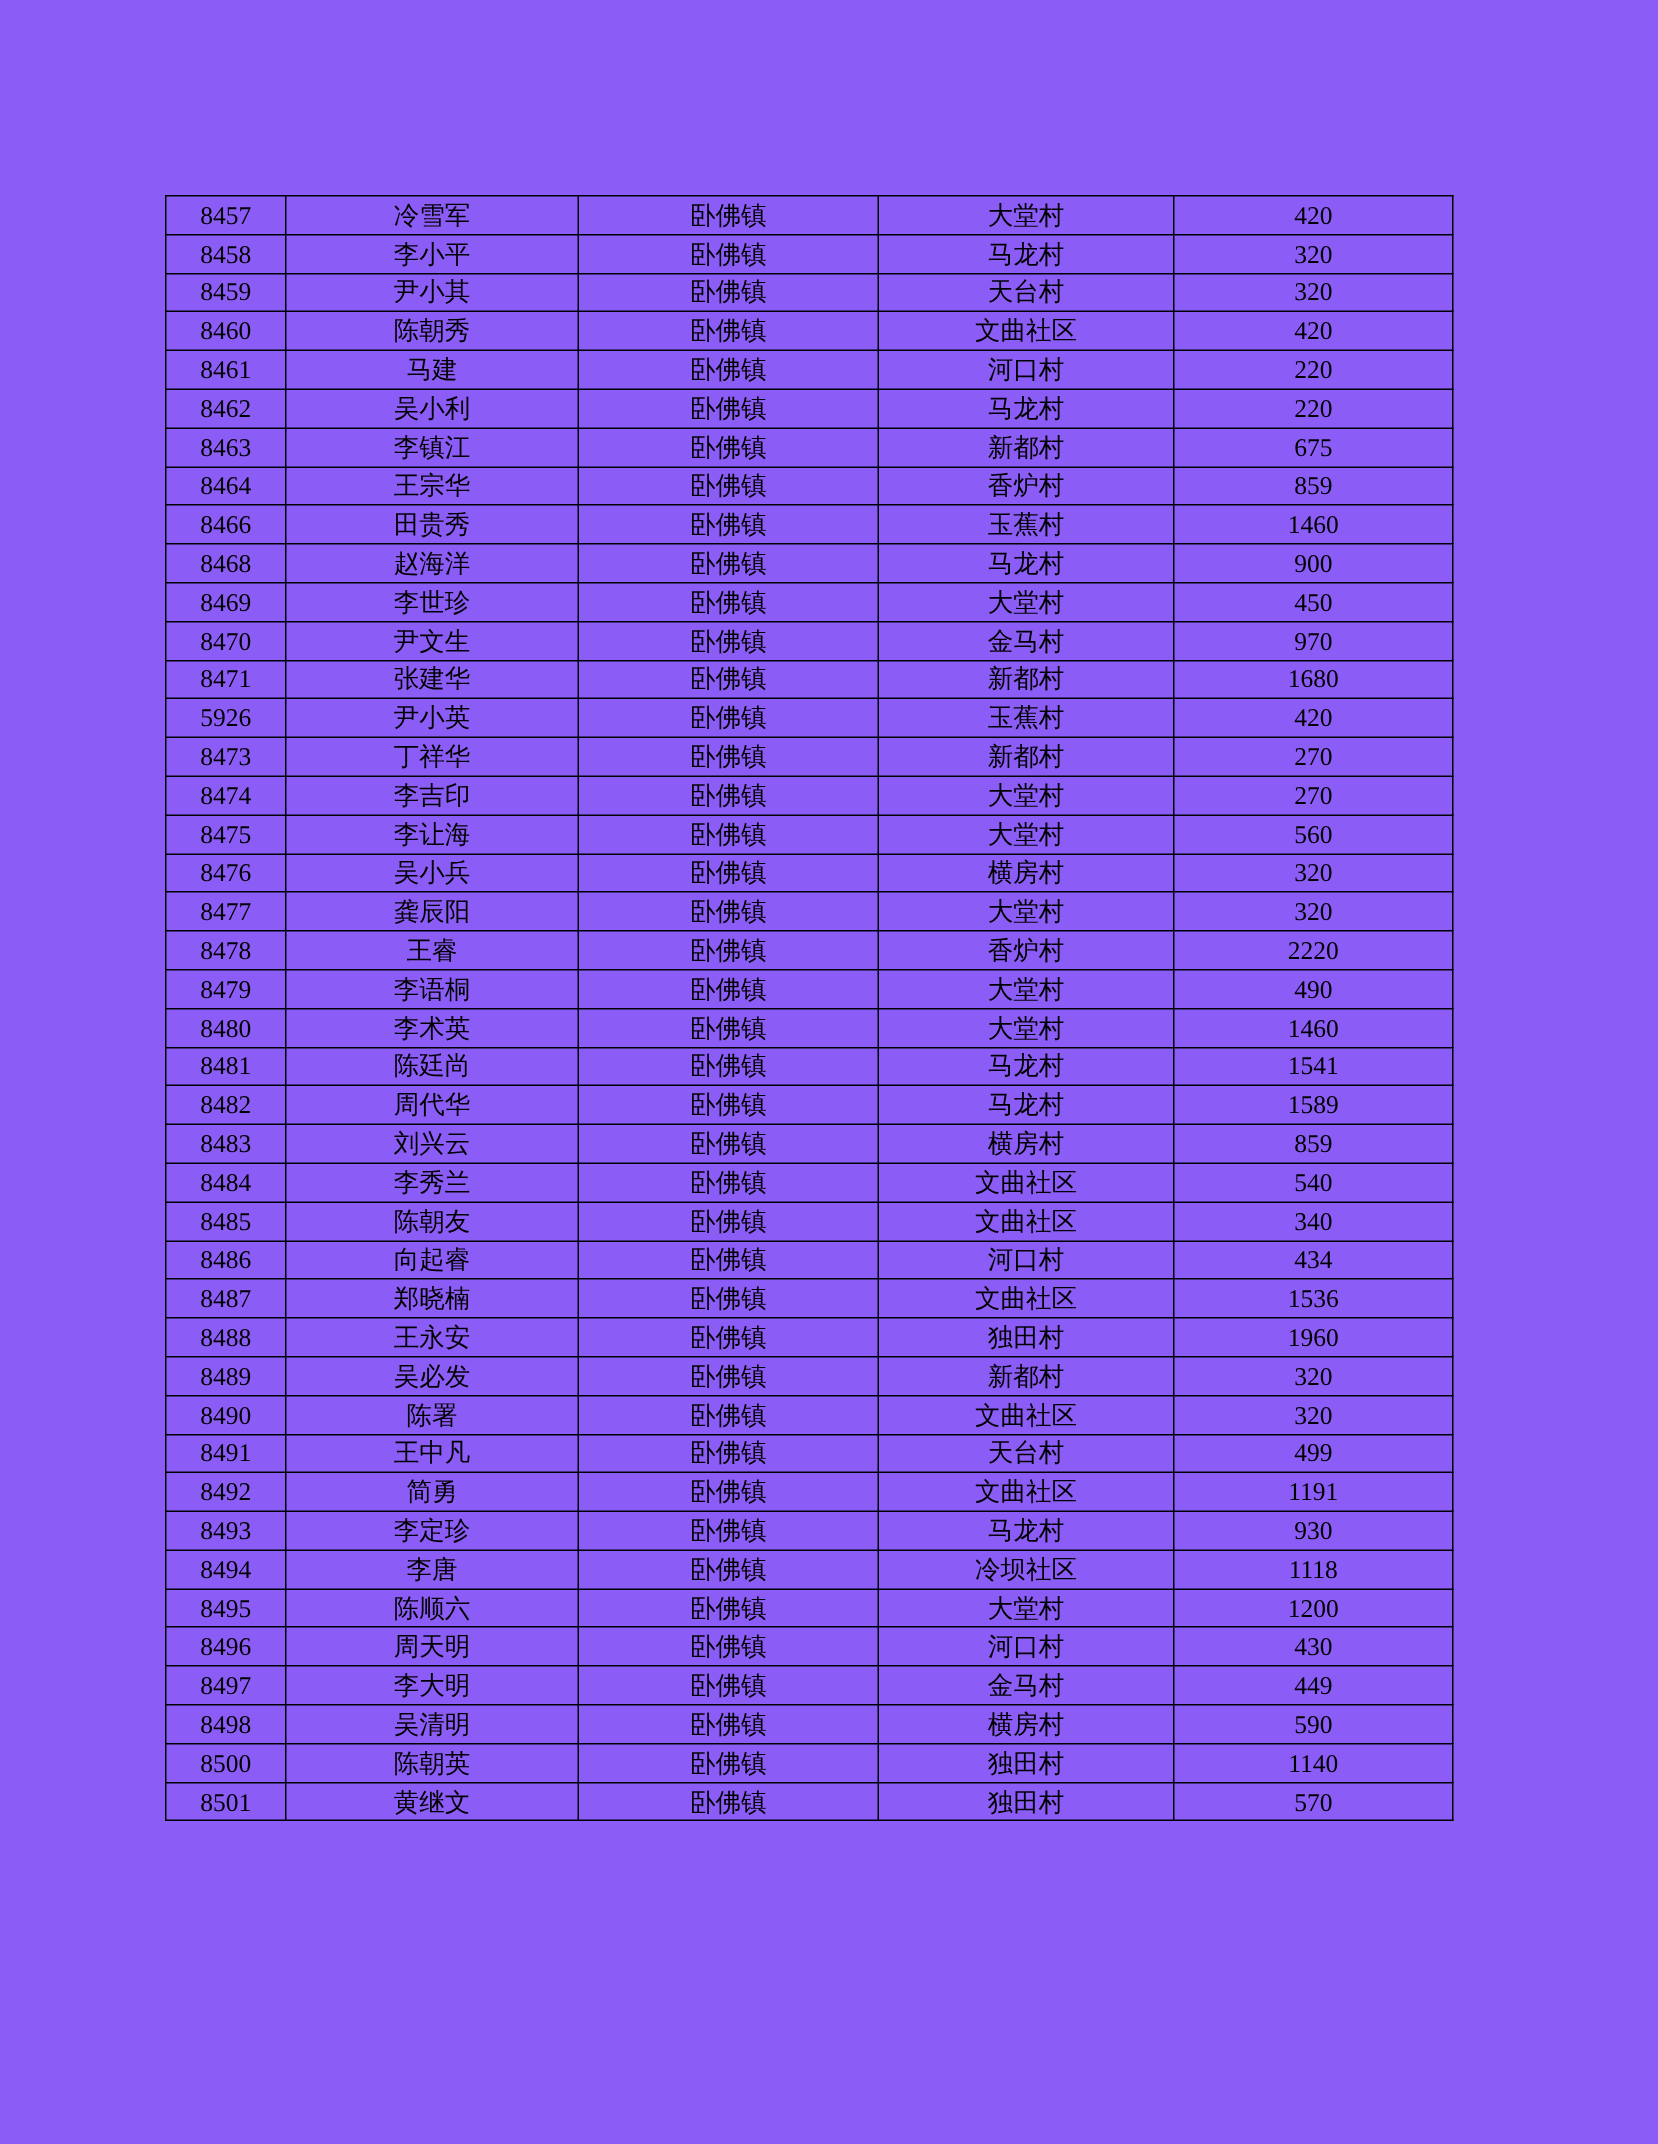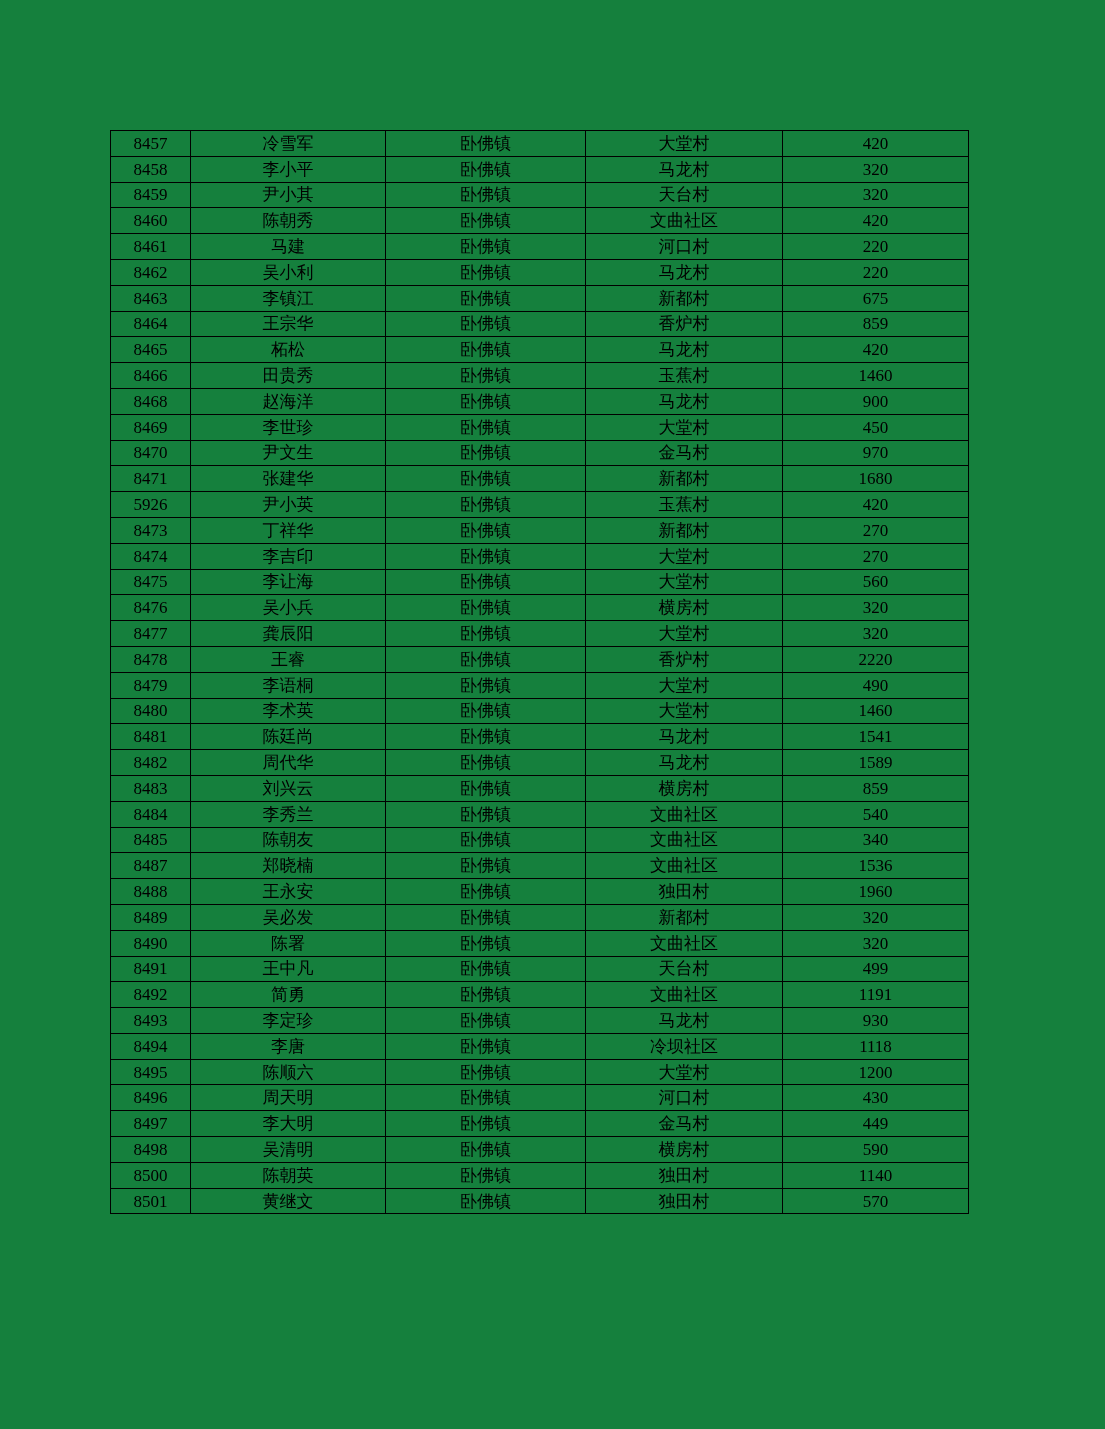--- a/index.html
+++ b/index.html
@@ -20,7 +20,7 @@
     top: 0;
     width: 1105px;
     height: 1429px;
-    background: #15803d;
+    background: #8b5cf6;
   }
   table.data-table {
     position: absolute;

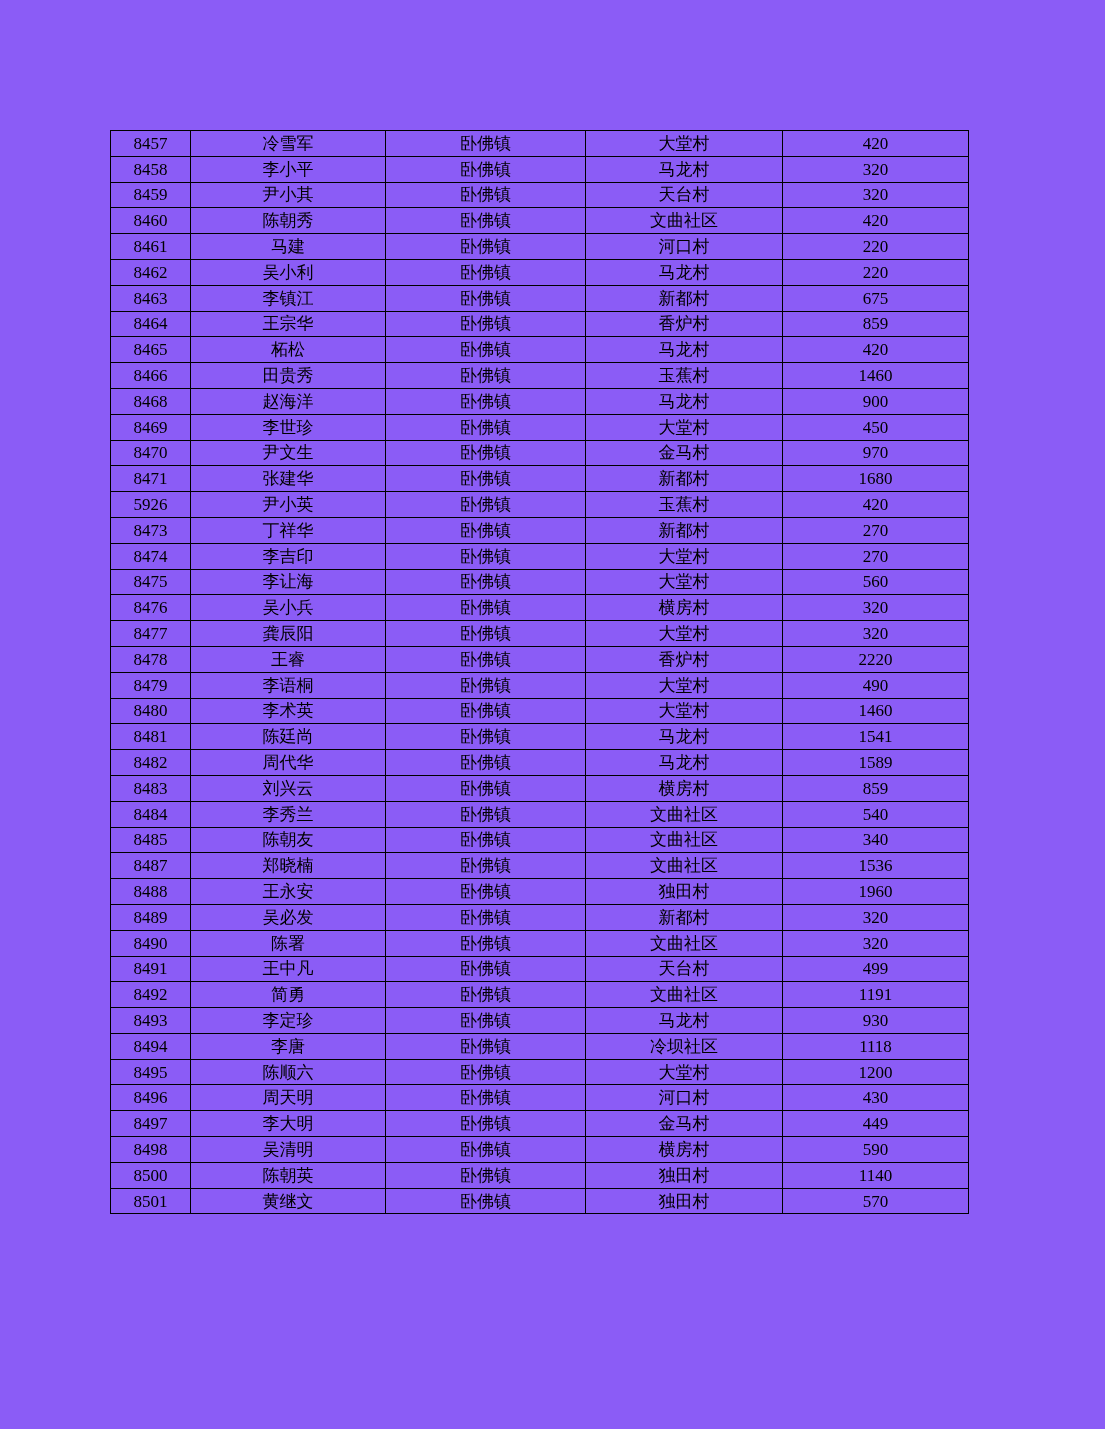--- a/index.html
+++ b/index.html
@@ -125,13 +125,6 @@
           <td>859</td>
         </tr>
 
-        <tr>
-          <td>8465</td>
-          <td>柘松</td>
-          <td>卧佛镇</td>
-          <td>马龙村</td>
-          <td>420</td>
-        </tr>
 
         <tr>
           <td>8466</td>

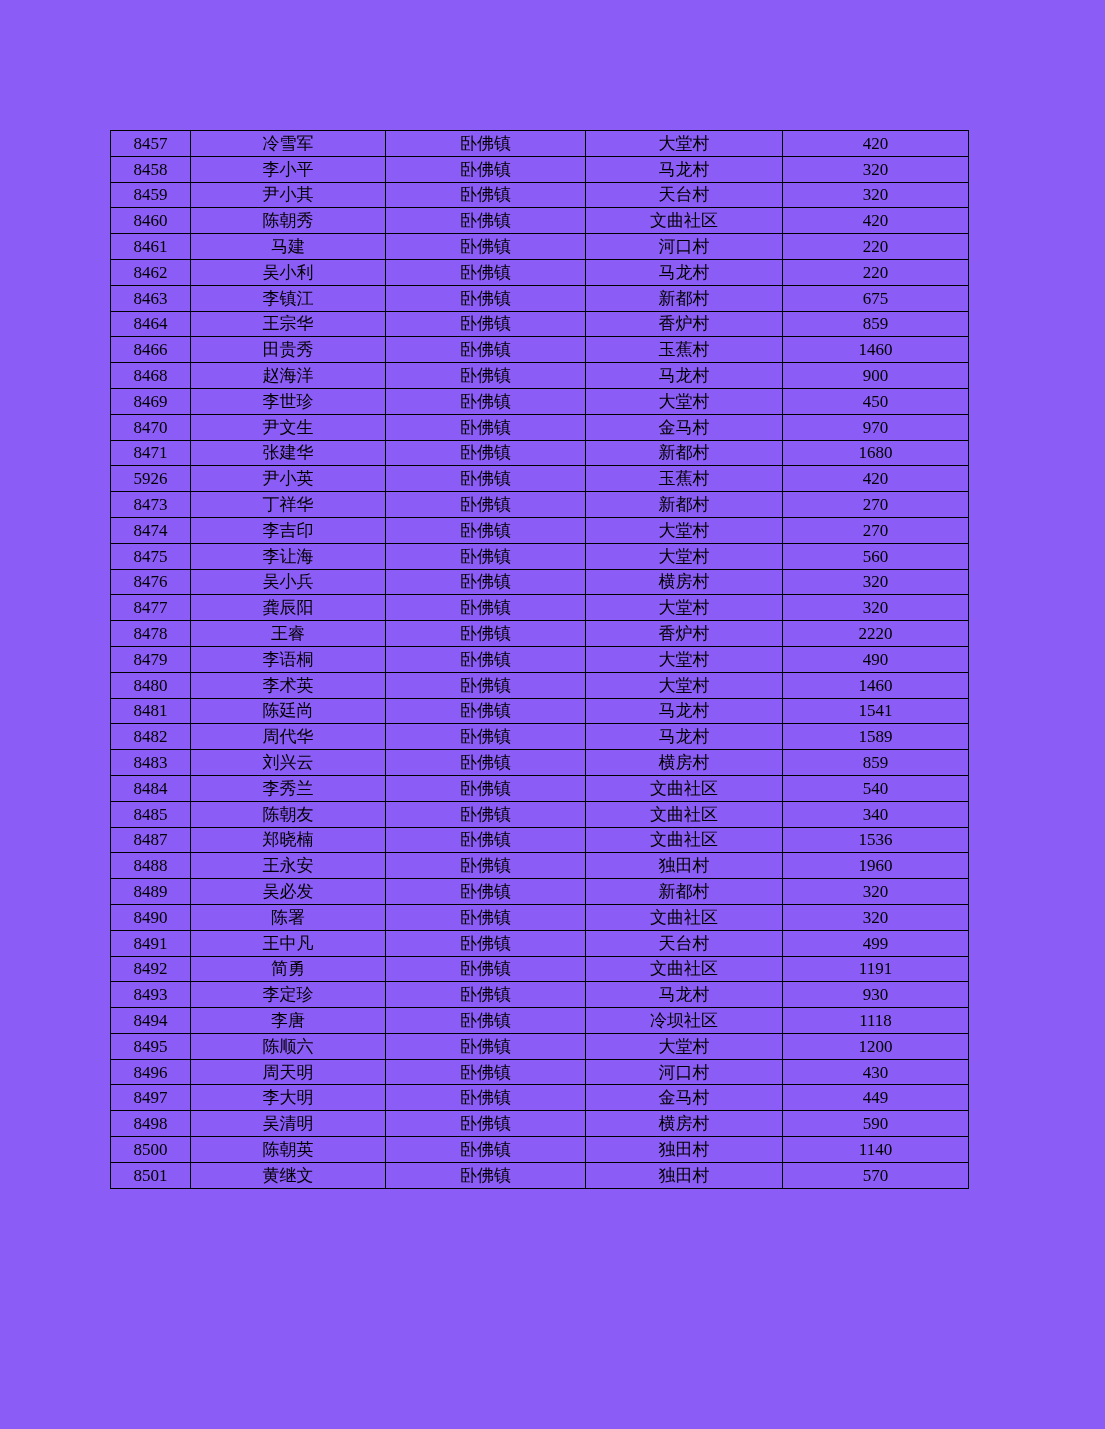--- a/index.html
+++ b/index.html
@@ -279,6 +279,13 @@
           <td>340</td>
         </tr>
 
+        <tr>
+          <td>8486</td>
+          <td>向起睿</td>
+          <td>卧佛镇</td>
+          <td>河口村</td>
+          <td>434</td>
+        </tr>
 
         <tr>
           <td>8487</td>

